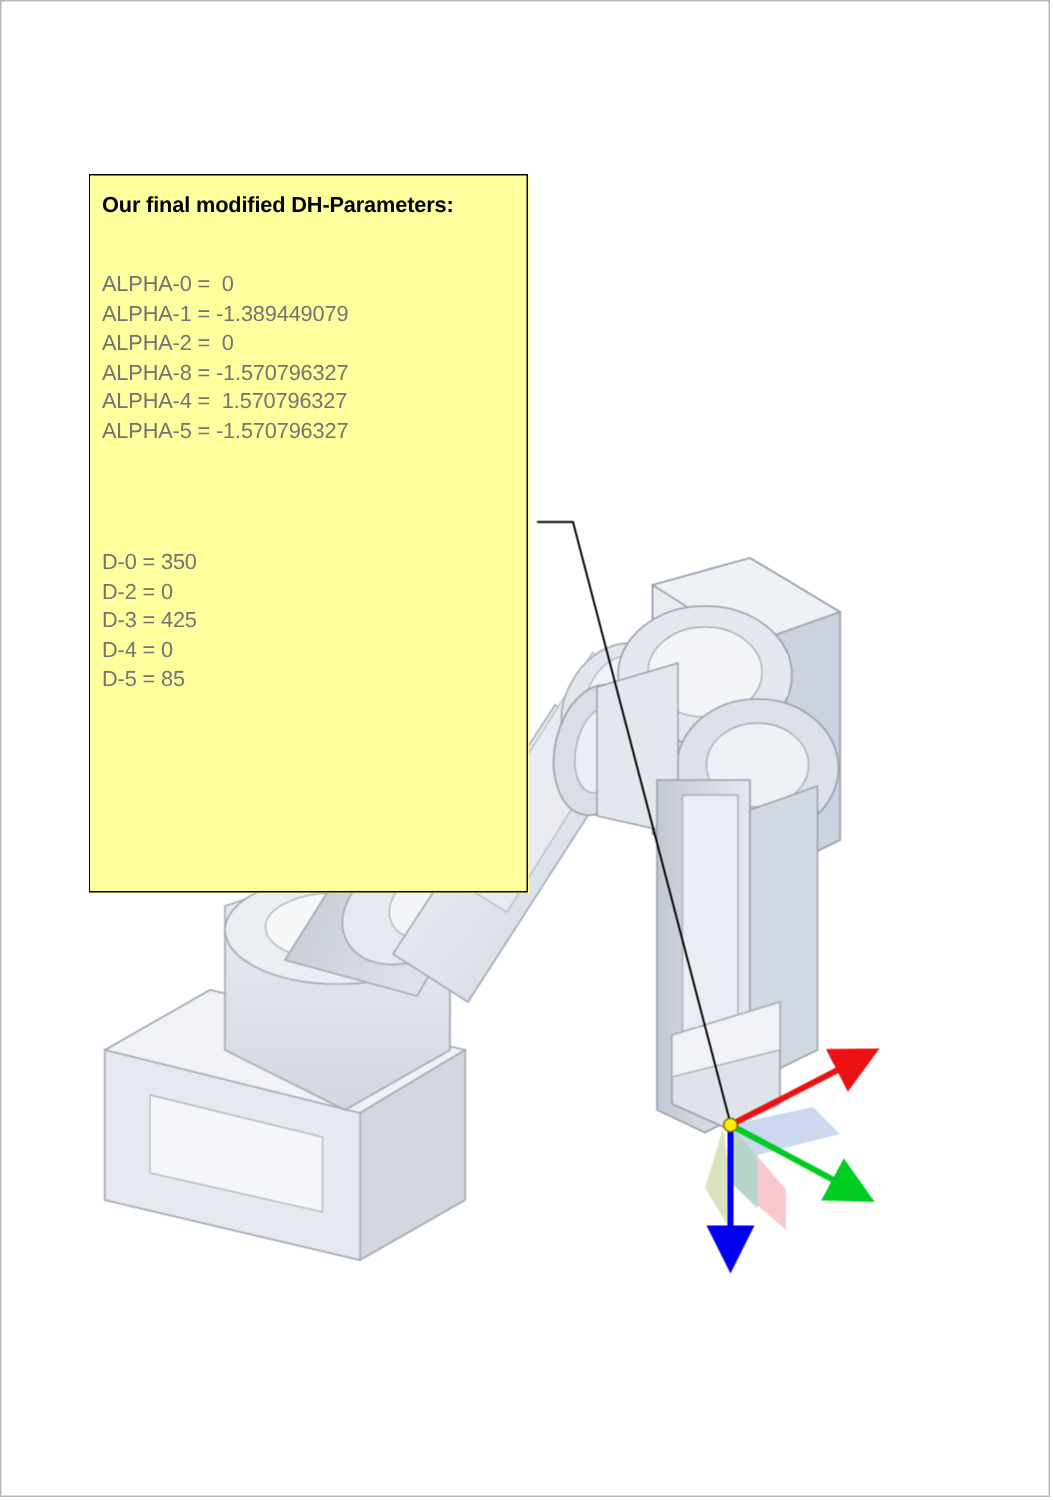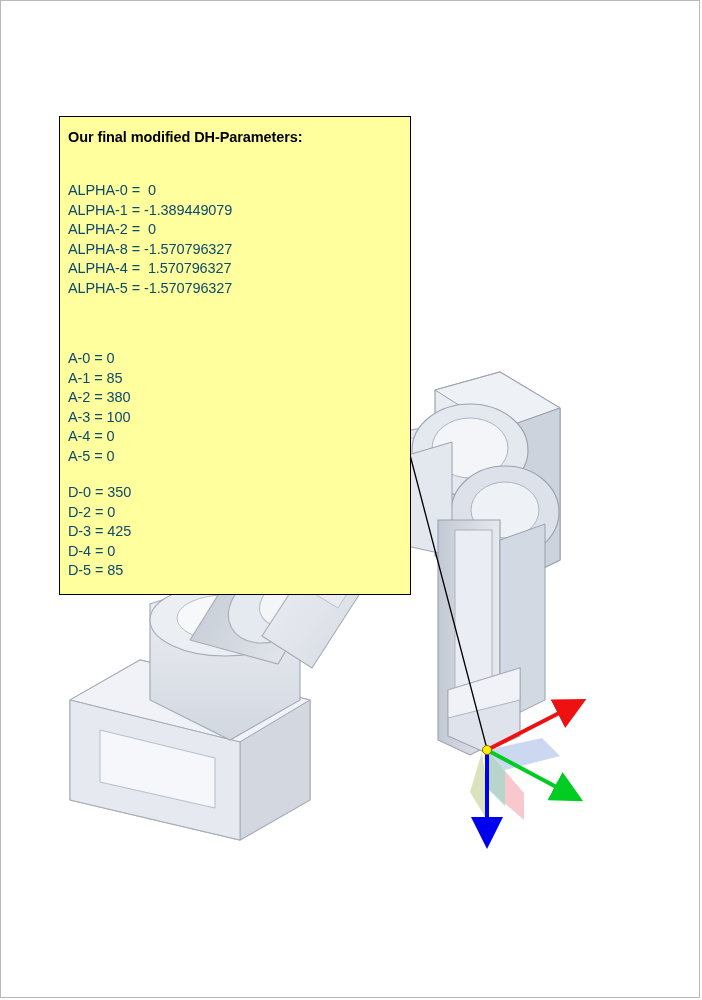--- a/index.html
+++ b/index.html
@@ -36,7 +36,7 @@
     position: absolute;
     left: 59px;
     top: 116px;
-    width: 352px;
+    width: 293px;
     height: 479px;
     background: #ffff9e;
     border: 1px solid #000000;

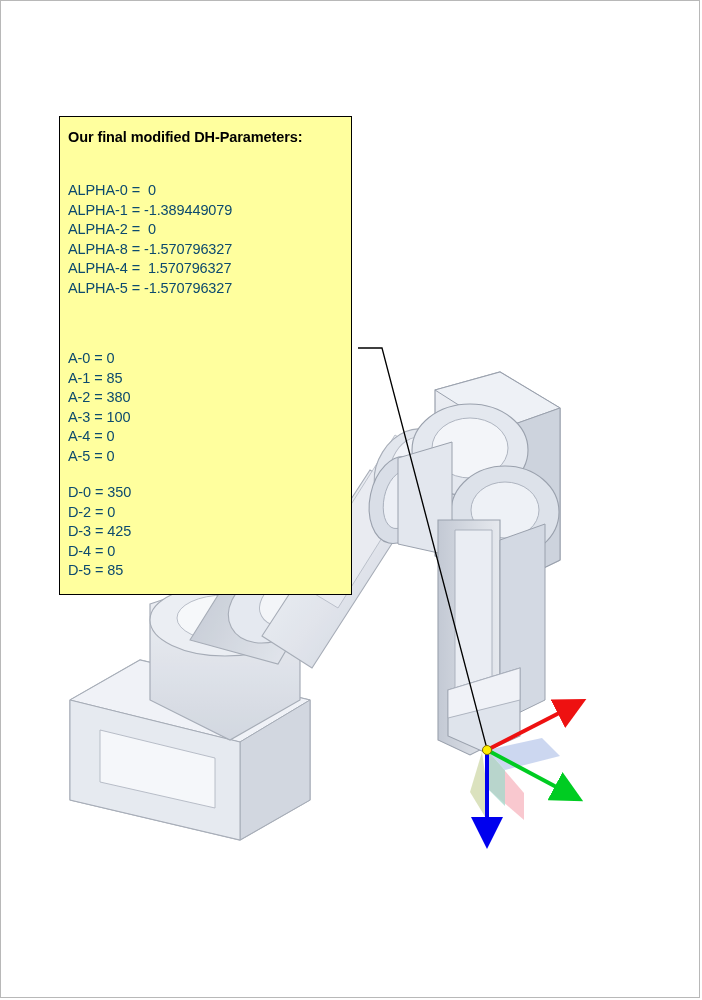--- a/index.html
+++ b/index.html
@@ -55,7 +55,7 @@
   }
   #callout .line {
     font-size: 14.5px;
-    color: #0c4a6e;
+    color: #737373;
     line-height: 19.5px;
     white-space: pre;
     letter-spacing: -0.1px;

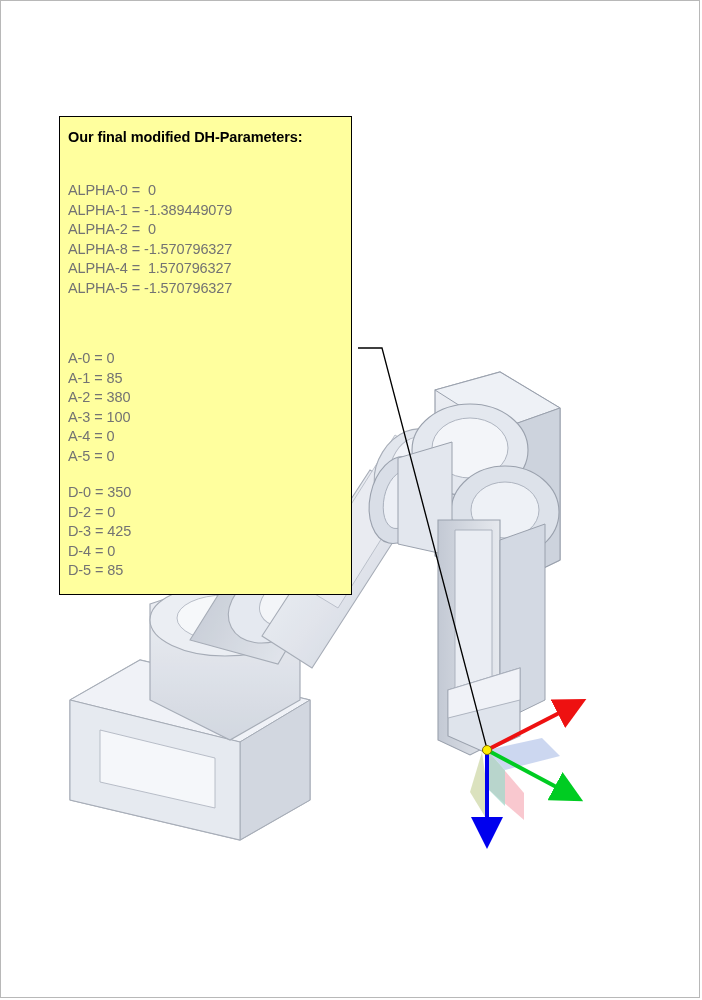--- a/index.html
+++ b/index.html
@@ -195,14 +195,6 @@
     <div class="blank"></div>
     <div class="blank"></div>
 
-    <div class="group">
-      <div class="line">A-0 = 0</div>
-      <div class="line">A-1 = 85</div>
-      <div class="line">A-2 = 380</div>
-      <div class="line">A-3 = 100</div>
-      <div class="line">A-4 = 0</div>
-      <div class="line">A-5 = 0</div>
-    </div>
 
     <div class="blank"></div>
 

